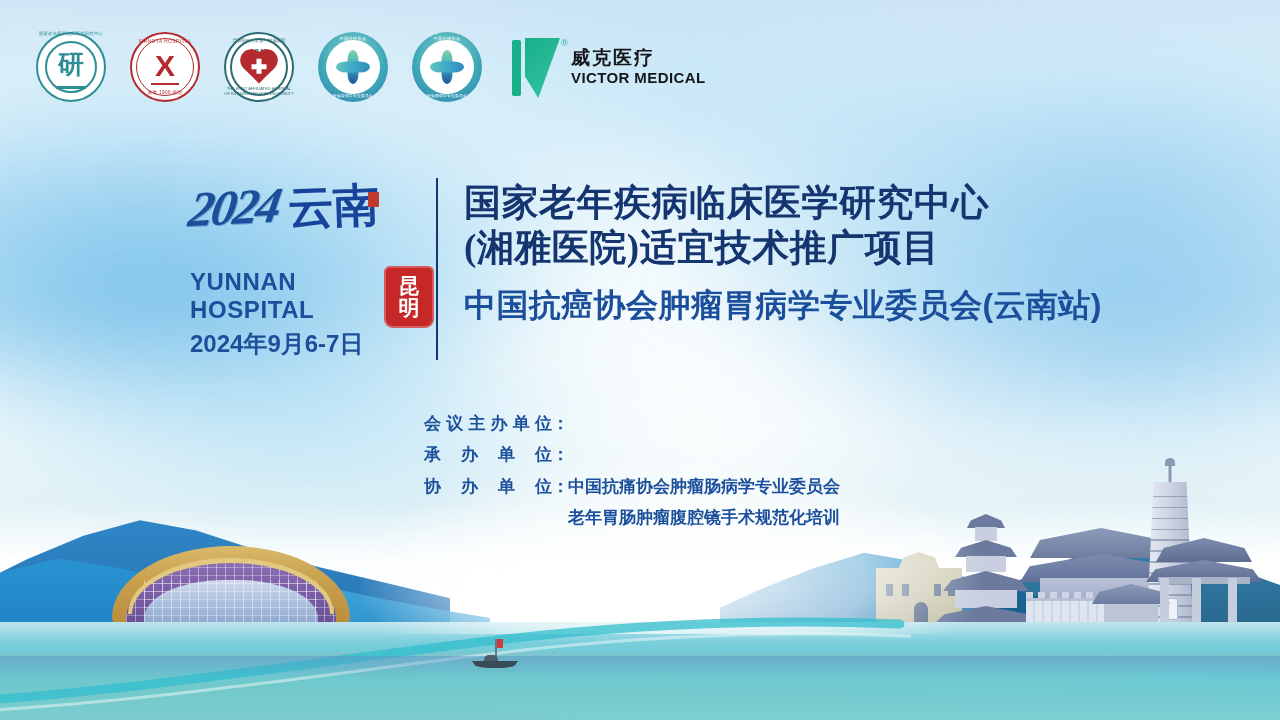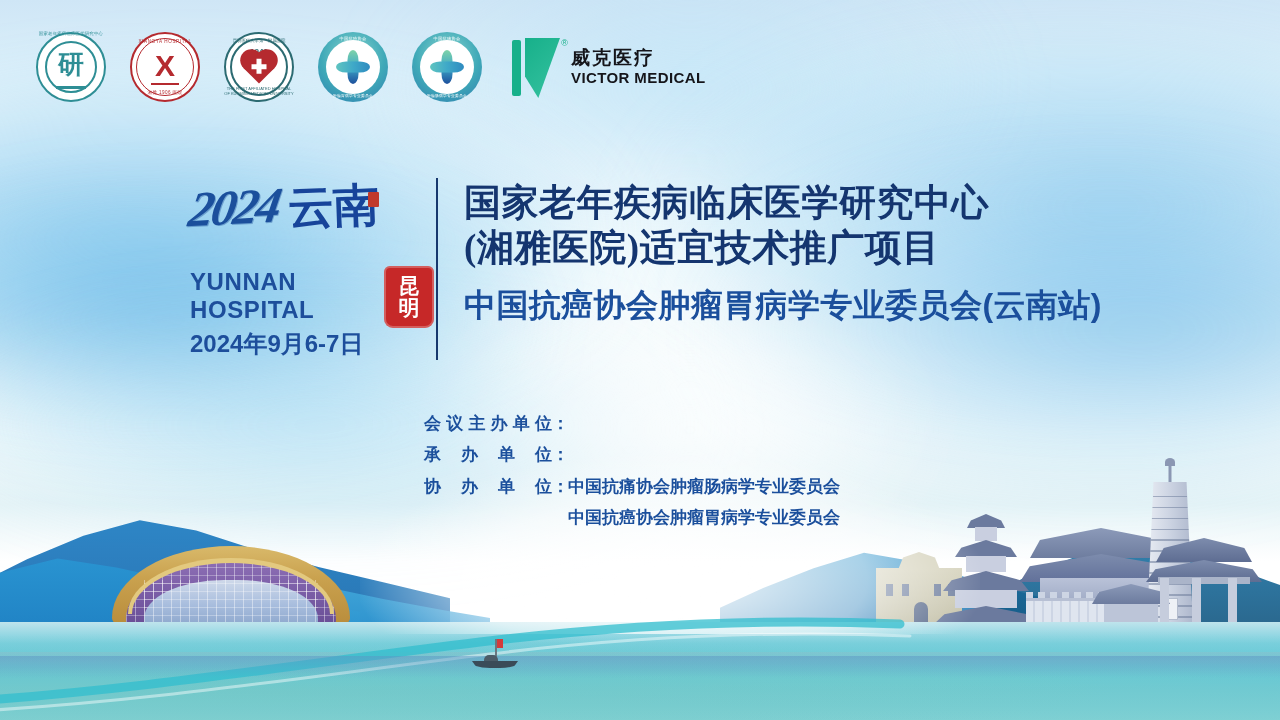--- a/index.html
+++ b/index.html
@@ -541,7 +541,7 @@
       <span class="org-val">中国抗痛协会肿瘤肠病学专业委员会</span>
     </div>
 
-    <div class="org-cont">中国抗癌协会肿瘤胃病学专业委员会</div>
+    <div class="org-cont">老年胃肠肿瘤腹腔镜手术规范化培训</div>
 
   </div>
 

